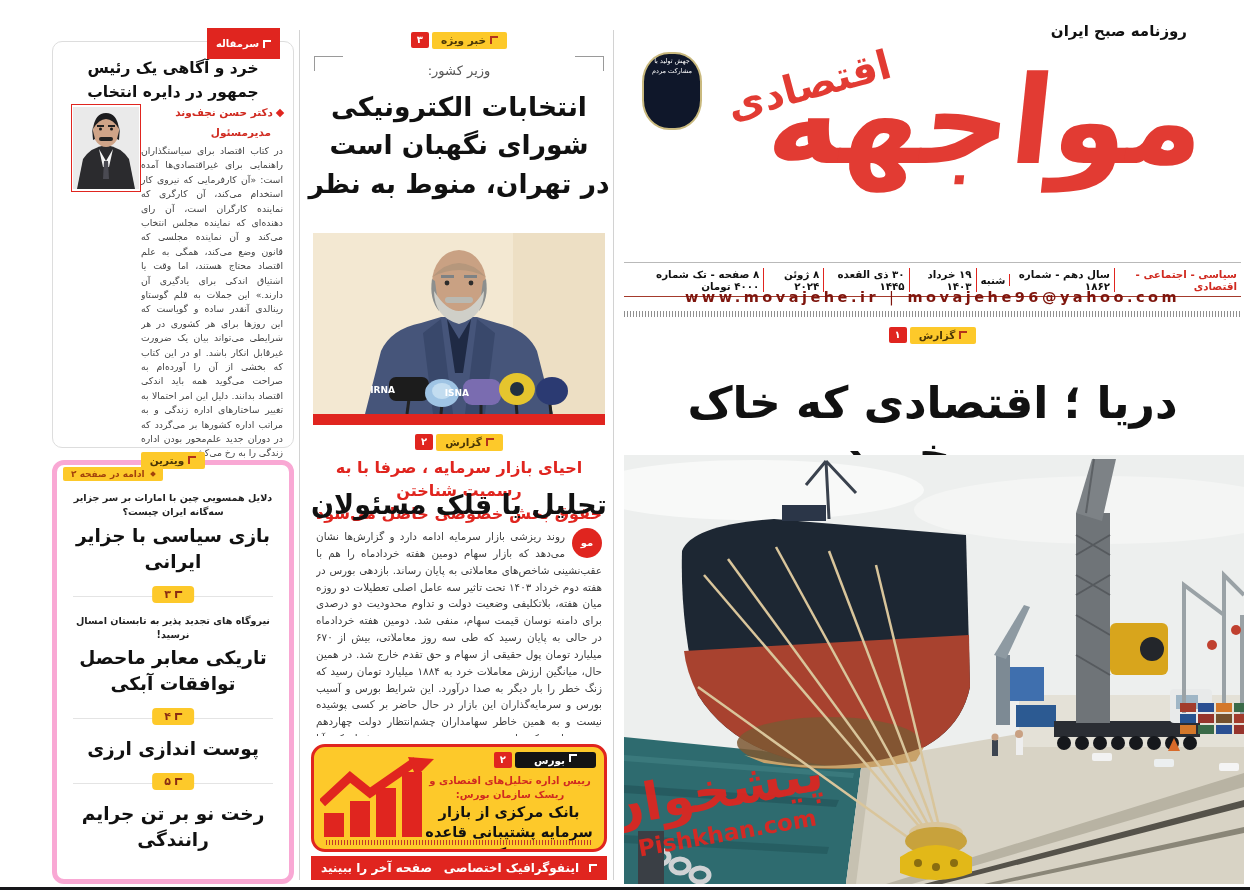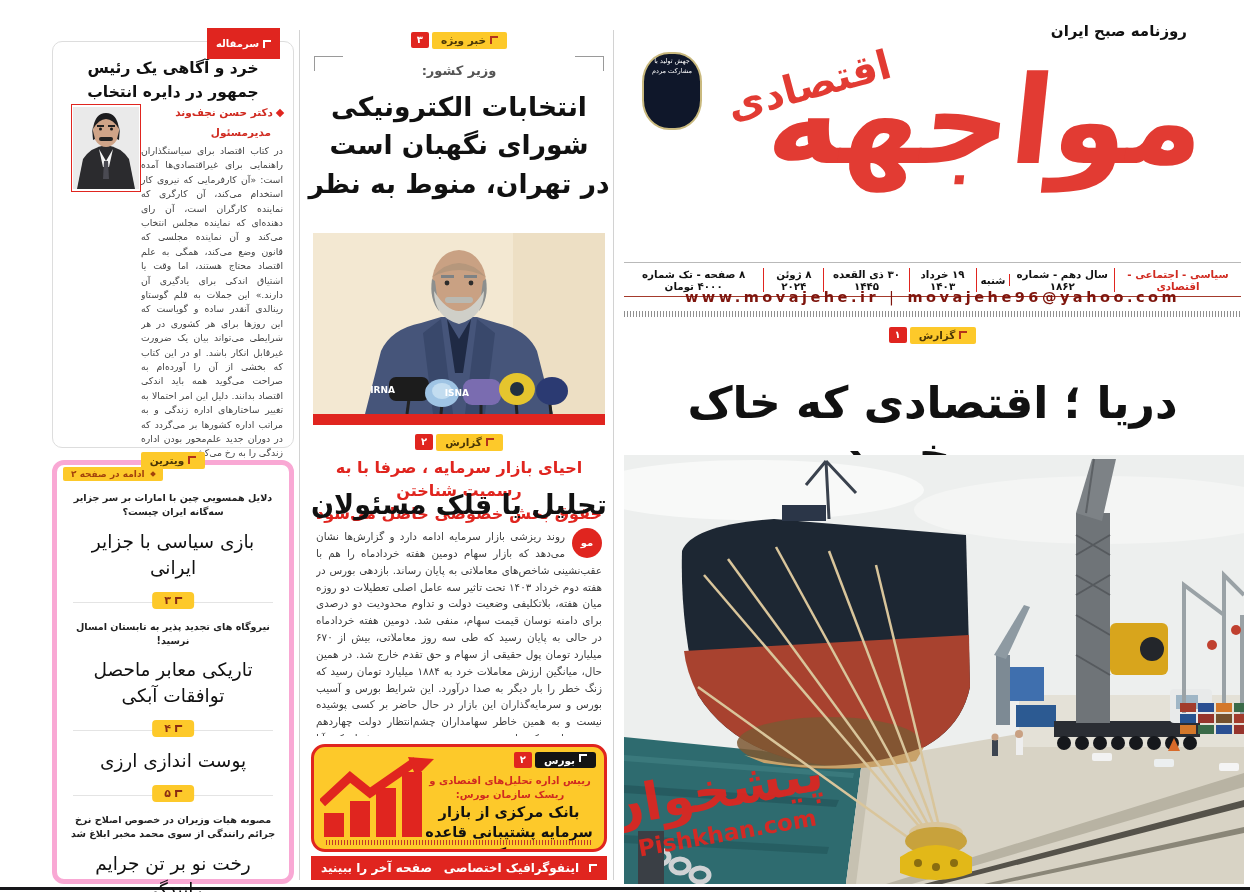--- a/index.html
+++ b/index.html
@@ -43,7 +43,7 @@
   .bracket{position:absolute;top:56px;width:28px;height:14px;border-top:1.5px solid #9a9a9a;}
   .bracket.l{left:6px;border-left:1.5px solid #9a9a9a;}
   .bracket.r{right:6px;border-right:1.5px solid #9a9a9a;}
-  .mid-kicker{position:absolute;top:63px;left:0;right:0;text-align:center;font-size:13px;font-weight:bold;color:#555;}
+  .mid-kicker{position:absolute;top:63px;left:0;right:0;text-align:center;font-size:13px;font-weight:normal;color:#555;}
   .mid-headline{position:absolute;top:88px;left:0;right:0;text-align:center;font-size:26.5px;font-weight:bold;line-height:1.45;color:#111;}
   .minister-photo{position:absolute;top:233px;left:5px;width:292px;height:181px;}
   .mid-redbar{position:absolute;top:414px;left:5px;width:292px;height:11px;background:#e0251f;}

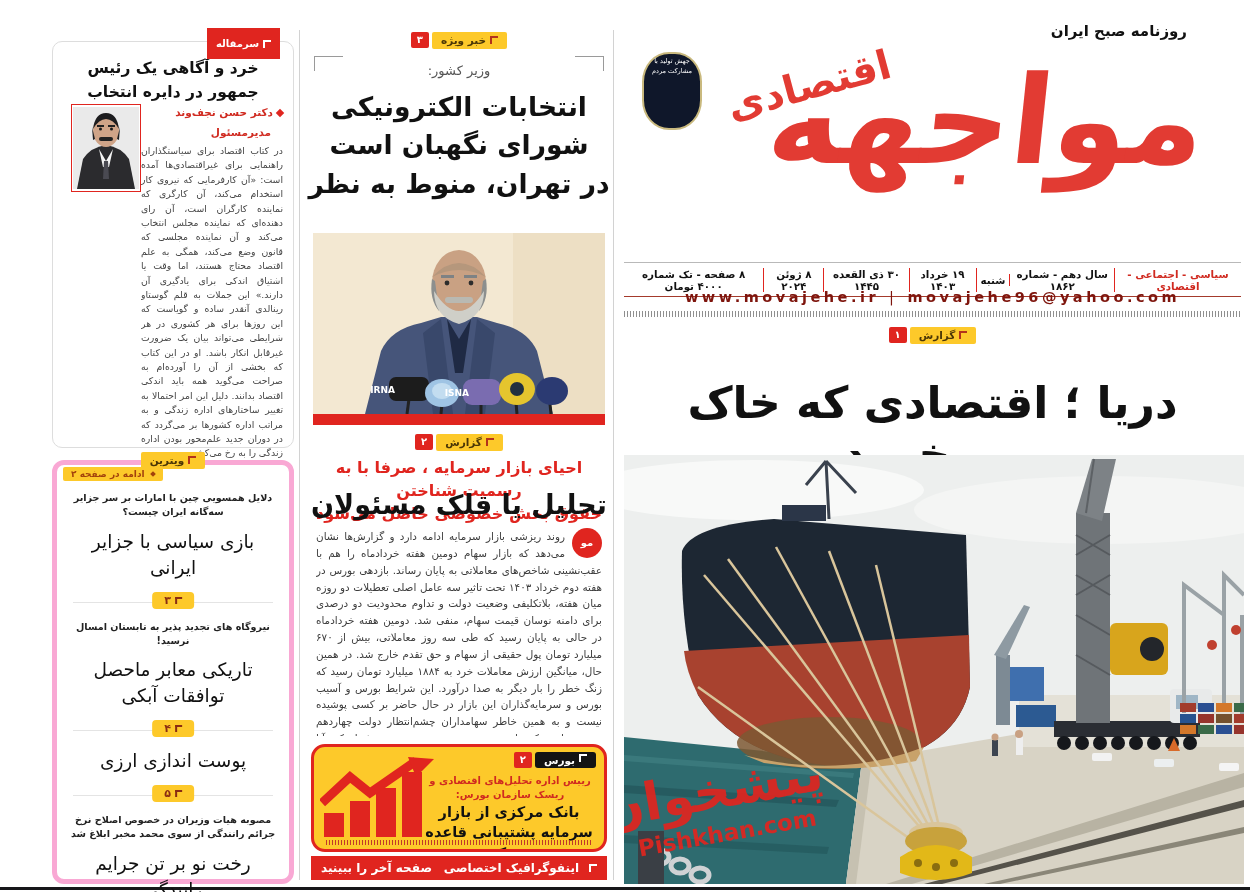--- a/index.html
+++ b/index.html
@@ -27,7 +27,7 @@
   .emblem span{color:#fff;font-size:6.5px;line-height:1.5;padding:3px;}
   .mast-sep{position:absolute;top:262px;left:4px;right:4px;border-top:1.5px solid #b9b9b9;}
   .infoline{position:absolute;top:268px;left:4px;right:4px;display:flex;align-items:center;justify-content:space-between;font-size:10.3px;font-weight:bold;color:#111;border-bottom:1.5px solid #a43a2c;padding-bottom:4px;}
-  .infoline .seg{padding:0 4px;text-align:center;}
+  .infoline .seg{padding:0 4px;}
   .infoline .seg + .seg{border-right:1.5px solid #e0251f;}
   .infoline .red{color:#d02a20;}
   .webline{position:absolute;top:289px;left:4px;right:4px;display:flex;justify-content:center;gap:10px;direction:ltr;font-size:14.5px;font-weight:bold;color:#7e150d;letter-spacing:3.5px;}

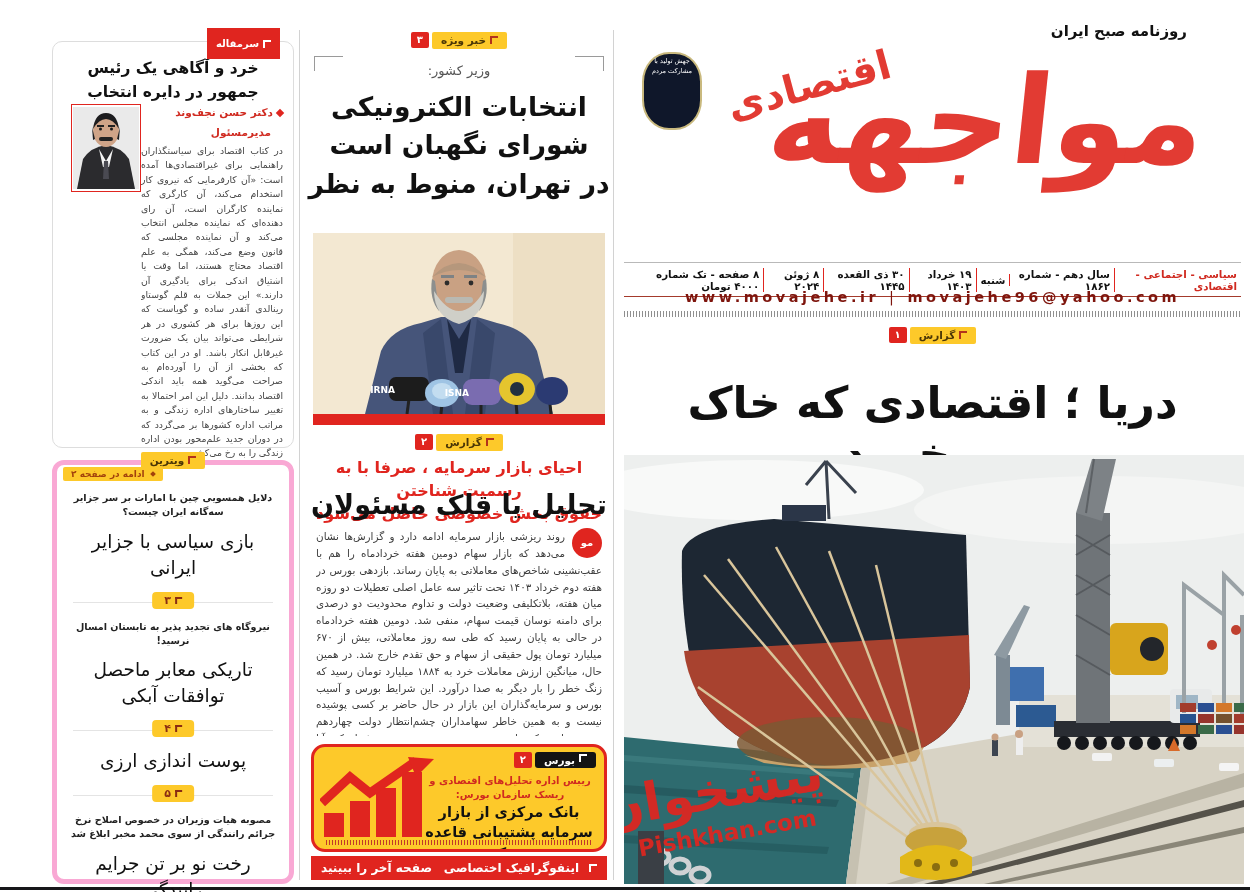--- a/index.html
+++ b/index.html
@@ -73,7 +73,7 @@
   .vit-tagpos{position:absolute;top:424px;left:0;right:0;z-index:2;}
   .vit-box{position:absolute;top:432px;left:0;right:0;height:424px;border:5px solid #f9a8d4;border-radius:12px;padding:26px 10px 10px;box-sizing:border-box;}
   .vit-kicker{text-align:center;font-size:9.6px;font-weight:bold;color:#222;line-height:1.5;}
-  .vit-headline{text-align:center;font-size:18.5px;font-weight:normal;color:#111;line-height:1.4;margin-top:9px;}
+  .vit-headline{text-align:center;font-size:18.5px;font-weight:bold;color:#111;line-height:1.4;margin-top:3px;}
   .vit-div{position:relative;border-top:1px solid #e4e4e4;margin:21px 6px 17px;}
   .vpage{position:absolute;top:-11px;left:50%;transform:translateX(-50%);background:#fdc92a;color:#8a2d12;font-size:11px;font-weight:bold;padding:2px 12px;border-radius:4px;display:flex;align-items:center;gap:4px;}
   .vpage .cmark{width:5px;height:5px;border-color:#8a2d12;}

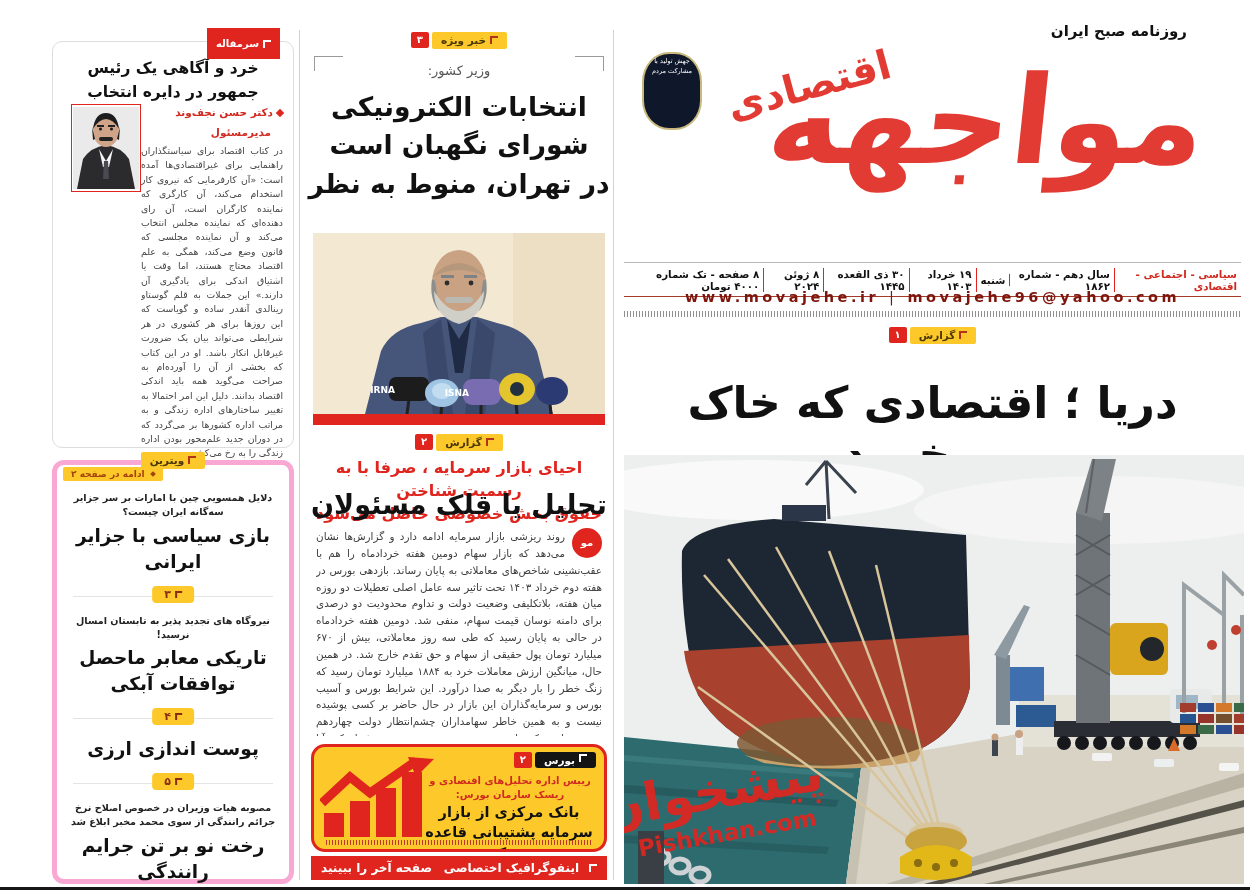--- a/index.html
+++ b/index.html
@@ -11,7 +11,7 @@
   
   .tagrow{display:flex;align-items:center;justify-content:center;gap:3px;}
   .ytag{background:#fdc92a;color:#4a3606;font-size:10.5px;font-weight:bold;padding:2px 9px;border-radius:2px;display:flex;align-items:center;gap:4px;line-height:1.2;}
-  .btag{background:#141414;color:#fff;font-size:10.5px;font-weight:bold;padding:2px 9px;border-radius:3px;display:flex;align-items:flex-start;gap:4px;}
+  .btag{background:#141414;color:#fff;font-size:10.5px;font-weight:bold;padding:2px 19px;border-radius:3px;display:flex;align-items:flex-start;gap:4px;}
   .rtag{background:#e0251f;color:#fff;font-size:10px;font-weight:bold;padding:10px 9px;border-radius:0;display:flex;align-items:center;gap:4px;}
   .rbox{background:#e0251f;color:#fff;font-size:10px;font-weight:bold;padding:2px 6px;border-radius:2px;line-height:1.2;}
   .cmark{display:inline-block;width:6px;height:6px;border-top:2px solid #b3321b;border-left:2px solid #b3321b;}

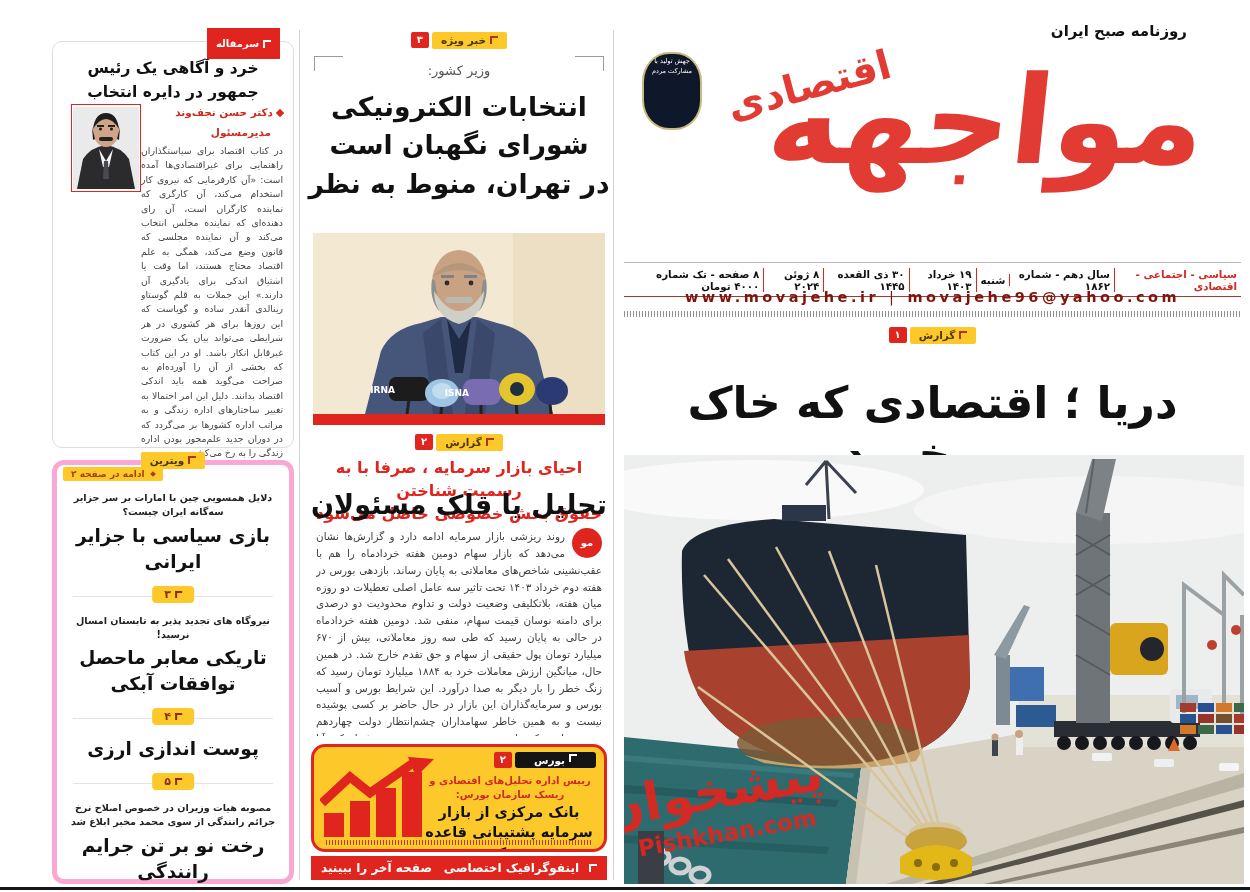--- a/index.html
+++ b/index.html
@@ -434,7 +434,6 @@
       </div>
 
       <div>
-        <div class="vit-kicker">مصوبه هیات وزیران در خصوص اصلاح نرخ جرائم رانندگی از سوی محمد مخبر ابلاغ شد</div>
         <div class="vit-headline">رخت نو بر تن جرایم رانندگی</div>
       </div>
 

